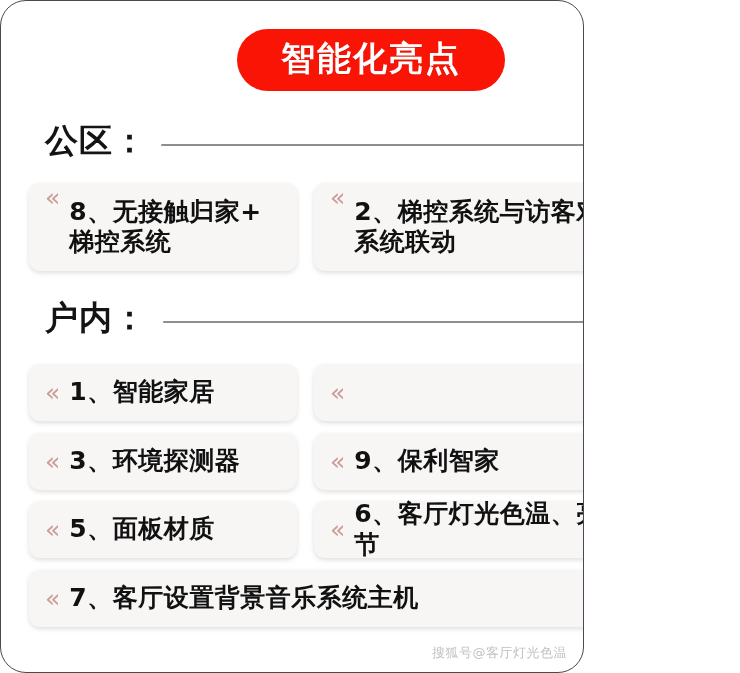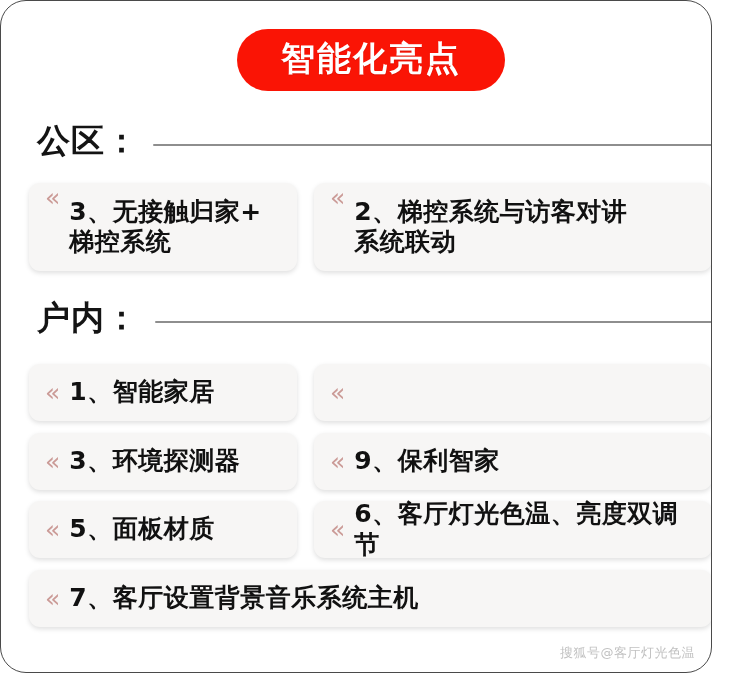--- a/index.html
+++ b/index.html
@@ -12,7 +12,7 @@
   }
   #page {
     position: relative;
-    width: 712px;
+    width: 584px;
     height: 673px;
     box-sizing: border-box;
     background: #ffffff;

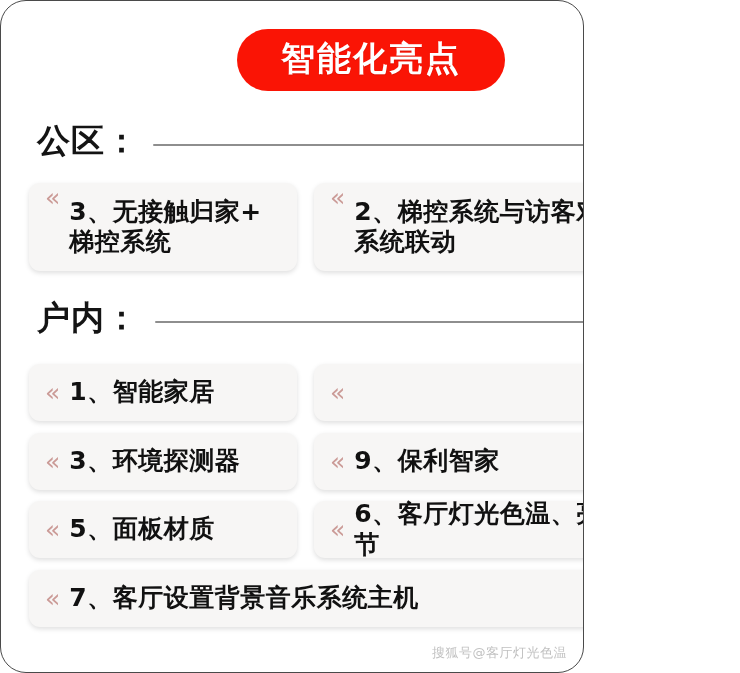--- a/index.html
+++ b/index.html
@@ -46,7 +46,7 @@
   
   .section-head {
     position: absolute;
-    left: 36px;
+    left: 44px;
     display: flex;
     align-items: center;
     width: 684px;

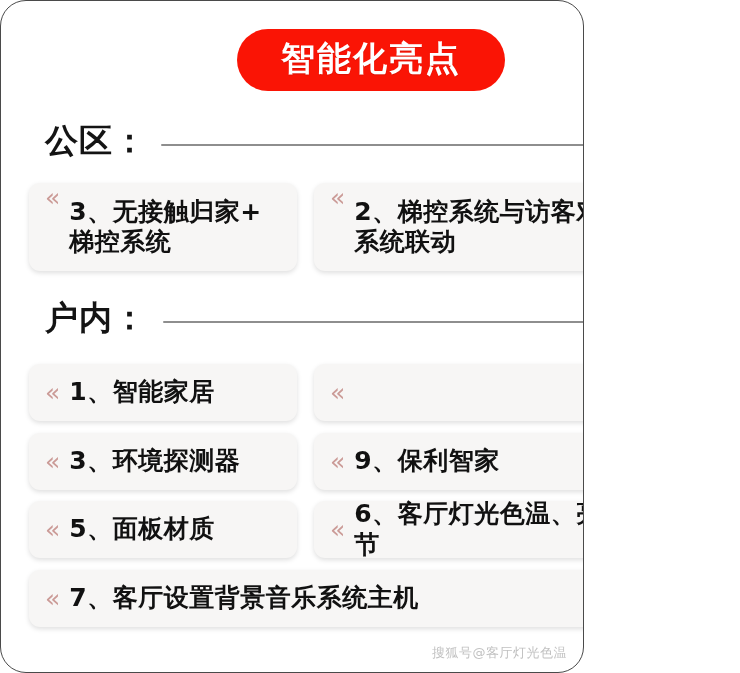--- a/index.html
+++ b/index.html
@@ -144,7 +144,7 @@
 
   <div class="card" id="card-p1">
     <span class="chev">«</span>
-    <span class="card-text">3、无接触归家+
+    <span class="card-text">8、无接触归家+
 梯控系统</span>
   </div>
 

